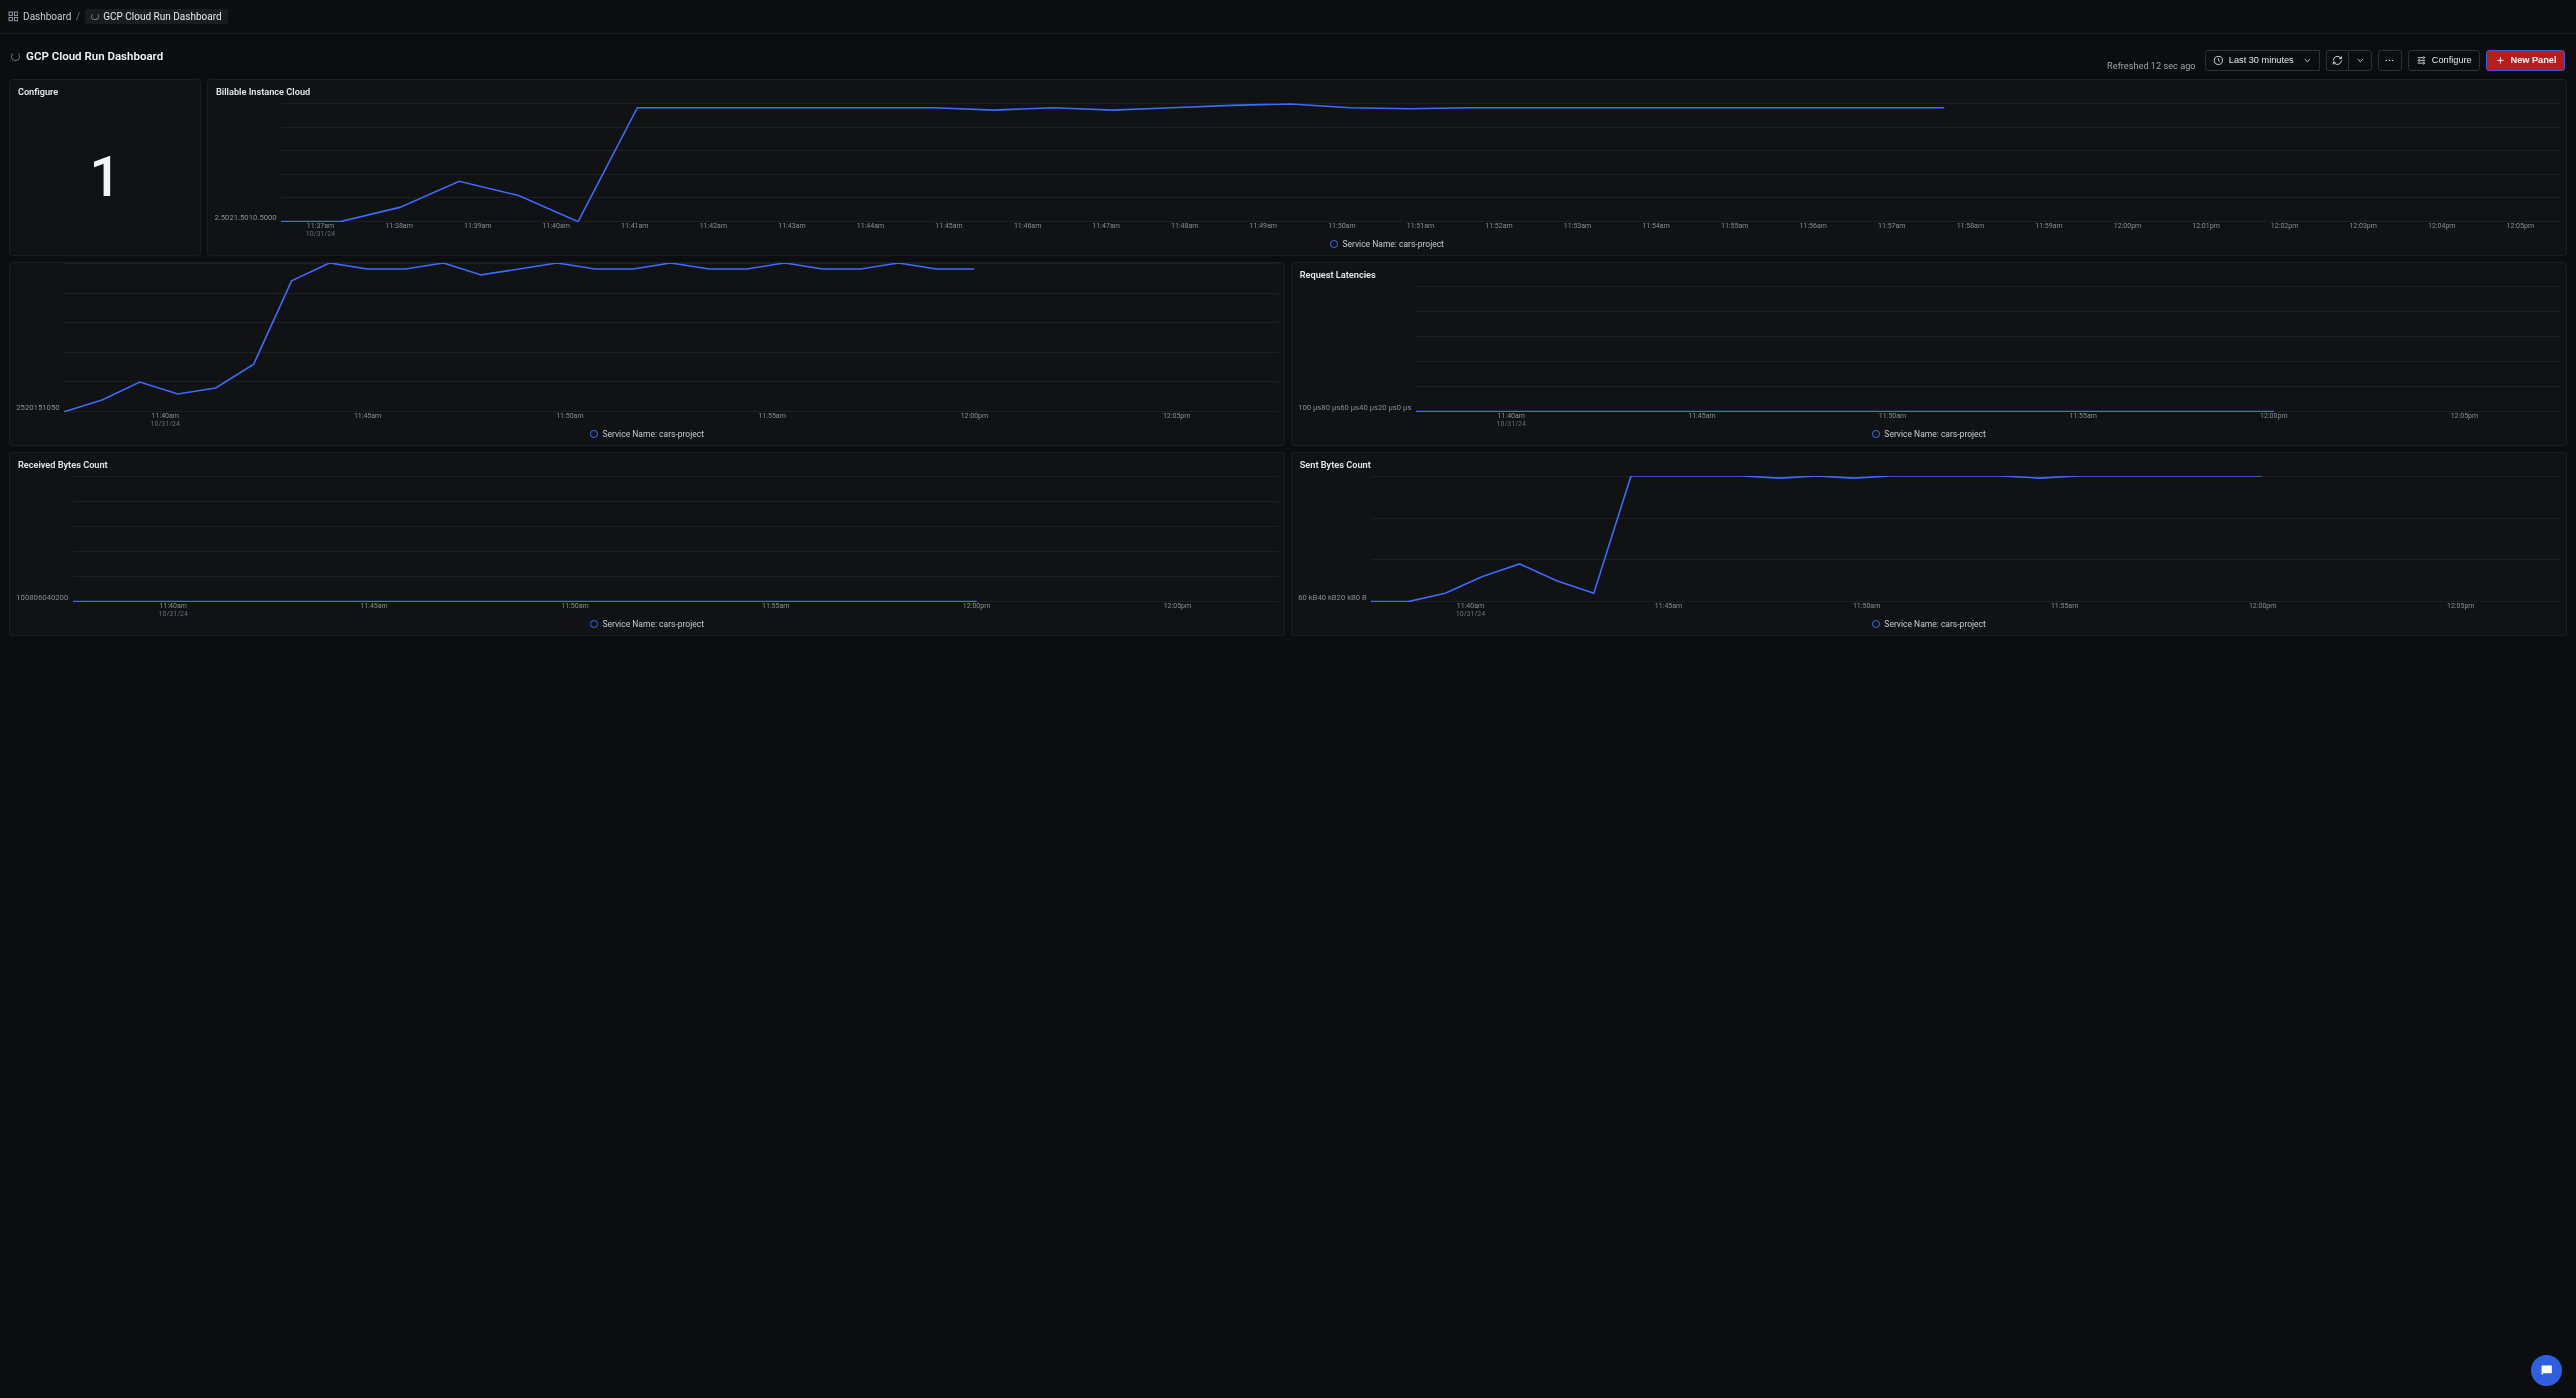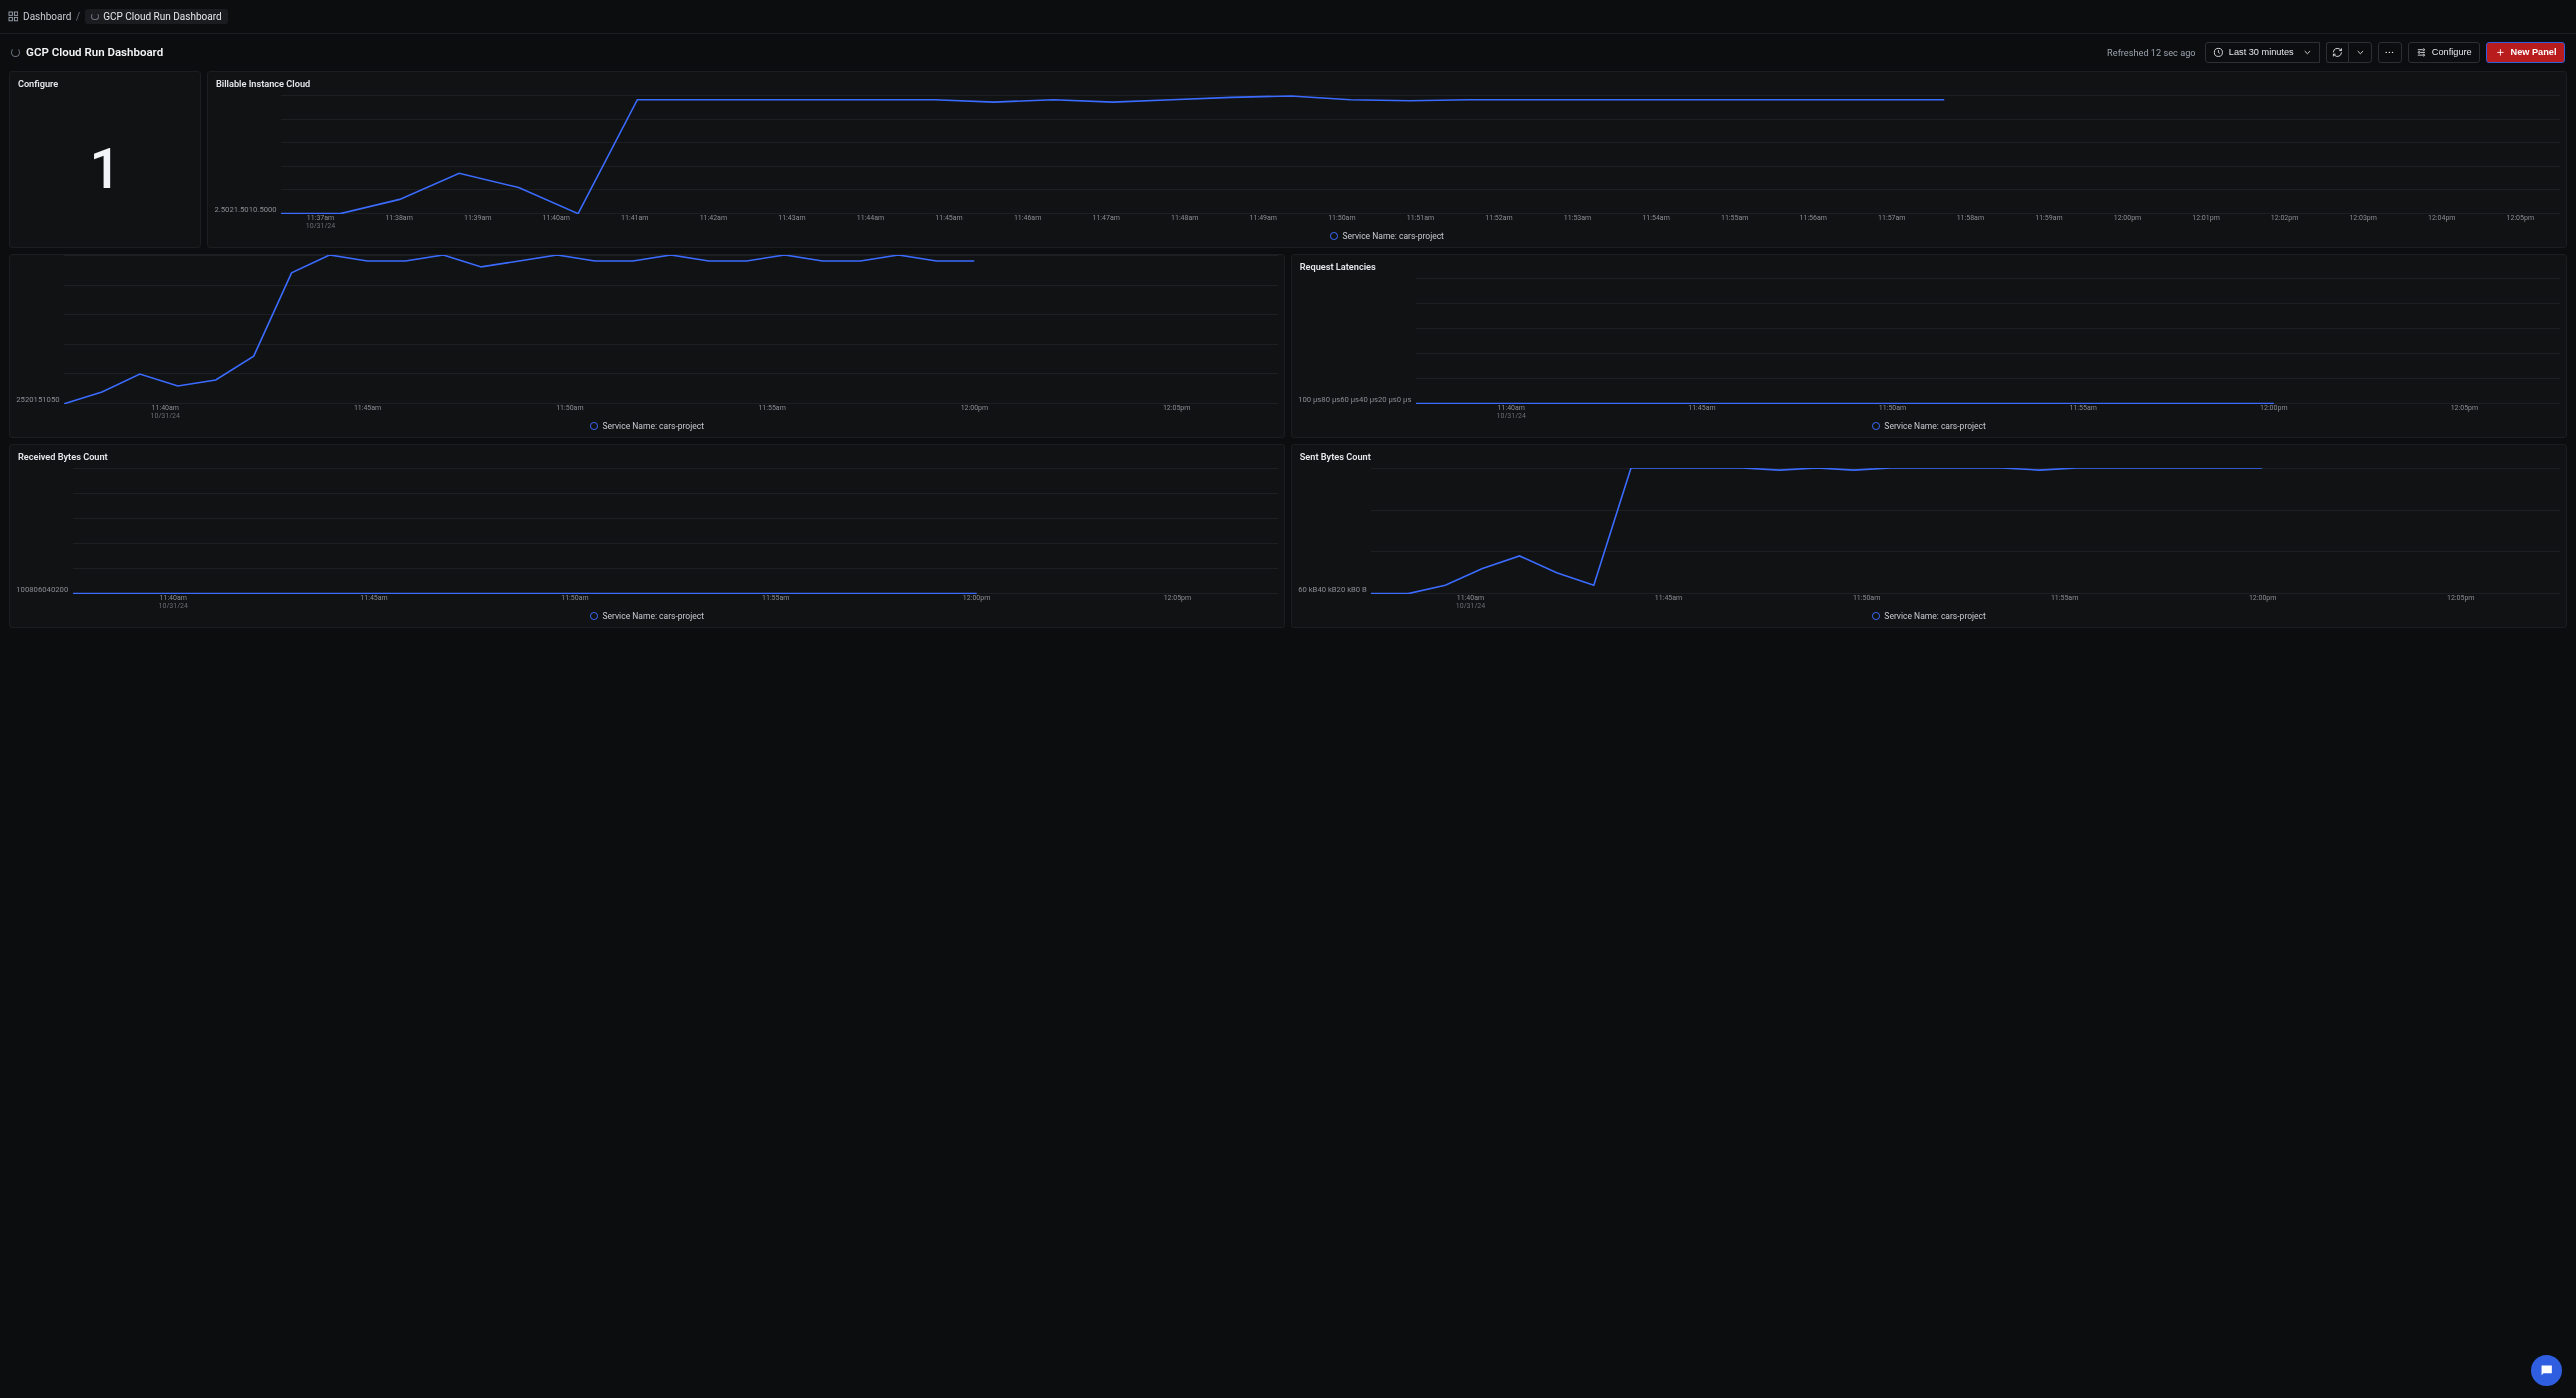--- a/index.html
+++ b/index.html
@@ -19,7 +19,7 @@
 .header-left { display: flex; align-items: center; gap: 6.1px; }
 .header-left .dot-spinner { width: 9.2px; height: 9.2px; border: 1.5px solid #6b7280; border-top-color: transparent; border-radius: 50%; }
 .header-left h1 { font-size: 11.5px; font-weight: 600; color: #f3f4f6; }
-.header-right { display: flex; align-items: center; gap: 6.1px; }
+.header-right { display: flex; align-items: flex-end; gap: 6.1px; }
 .header-right .refreshed { color: #9ca3af; font-size: 9.2px; margin-right: 3.1px; }
 .btn { display: inline-flex; align-items: center; gap: 4.6px; background: transparent; border: 0.8px solid #2d2f34; color: #e5e7eb; padding: 3.8px 7.7px; border-radius: 3.1px; font-size: 9.2px; cursor: pointer; height: 21.5px; }
 .btn.icon-only { padding: 3.8px 5.4px; }

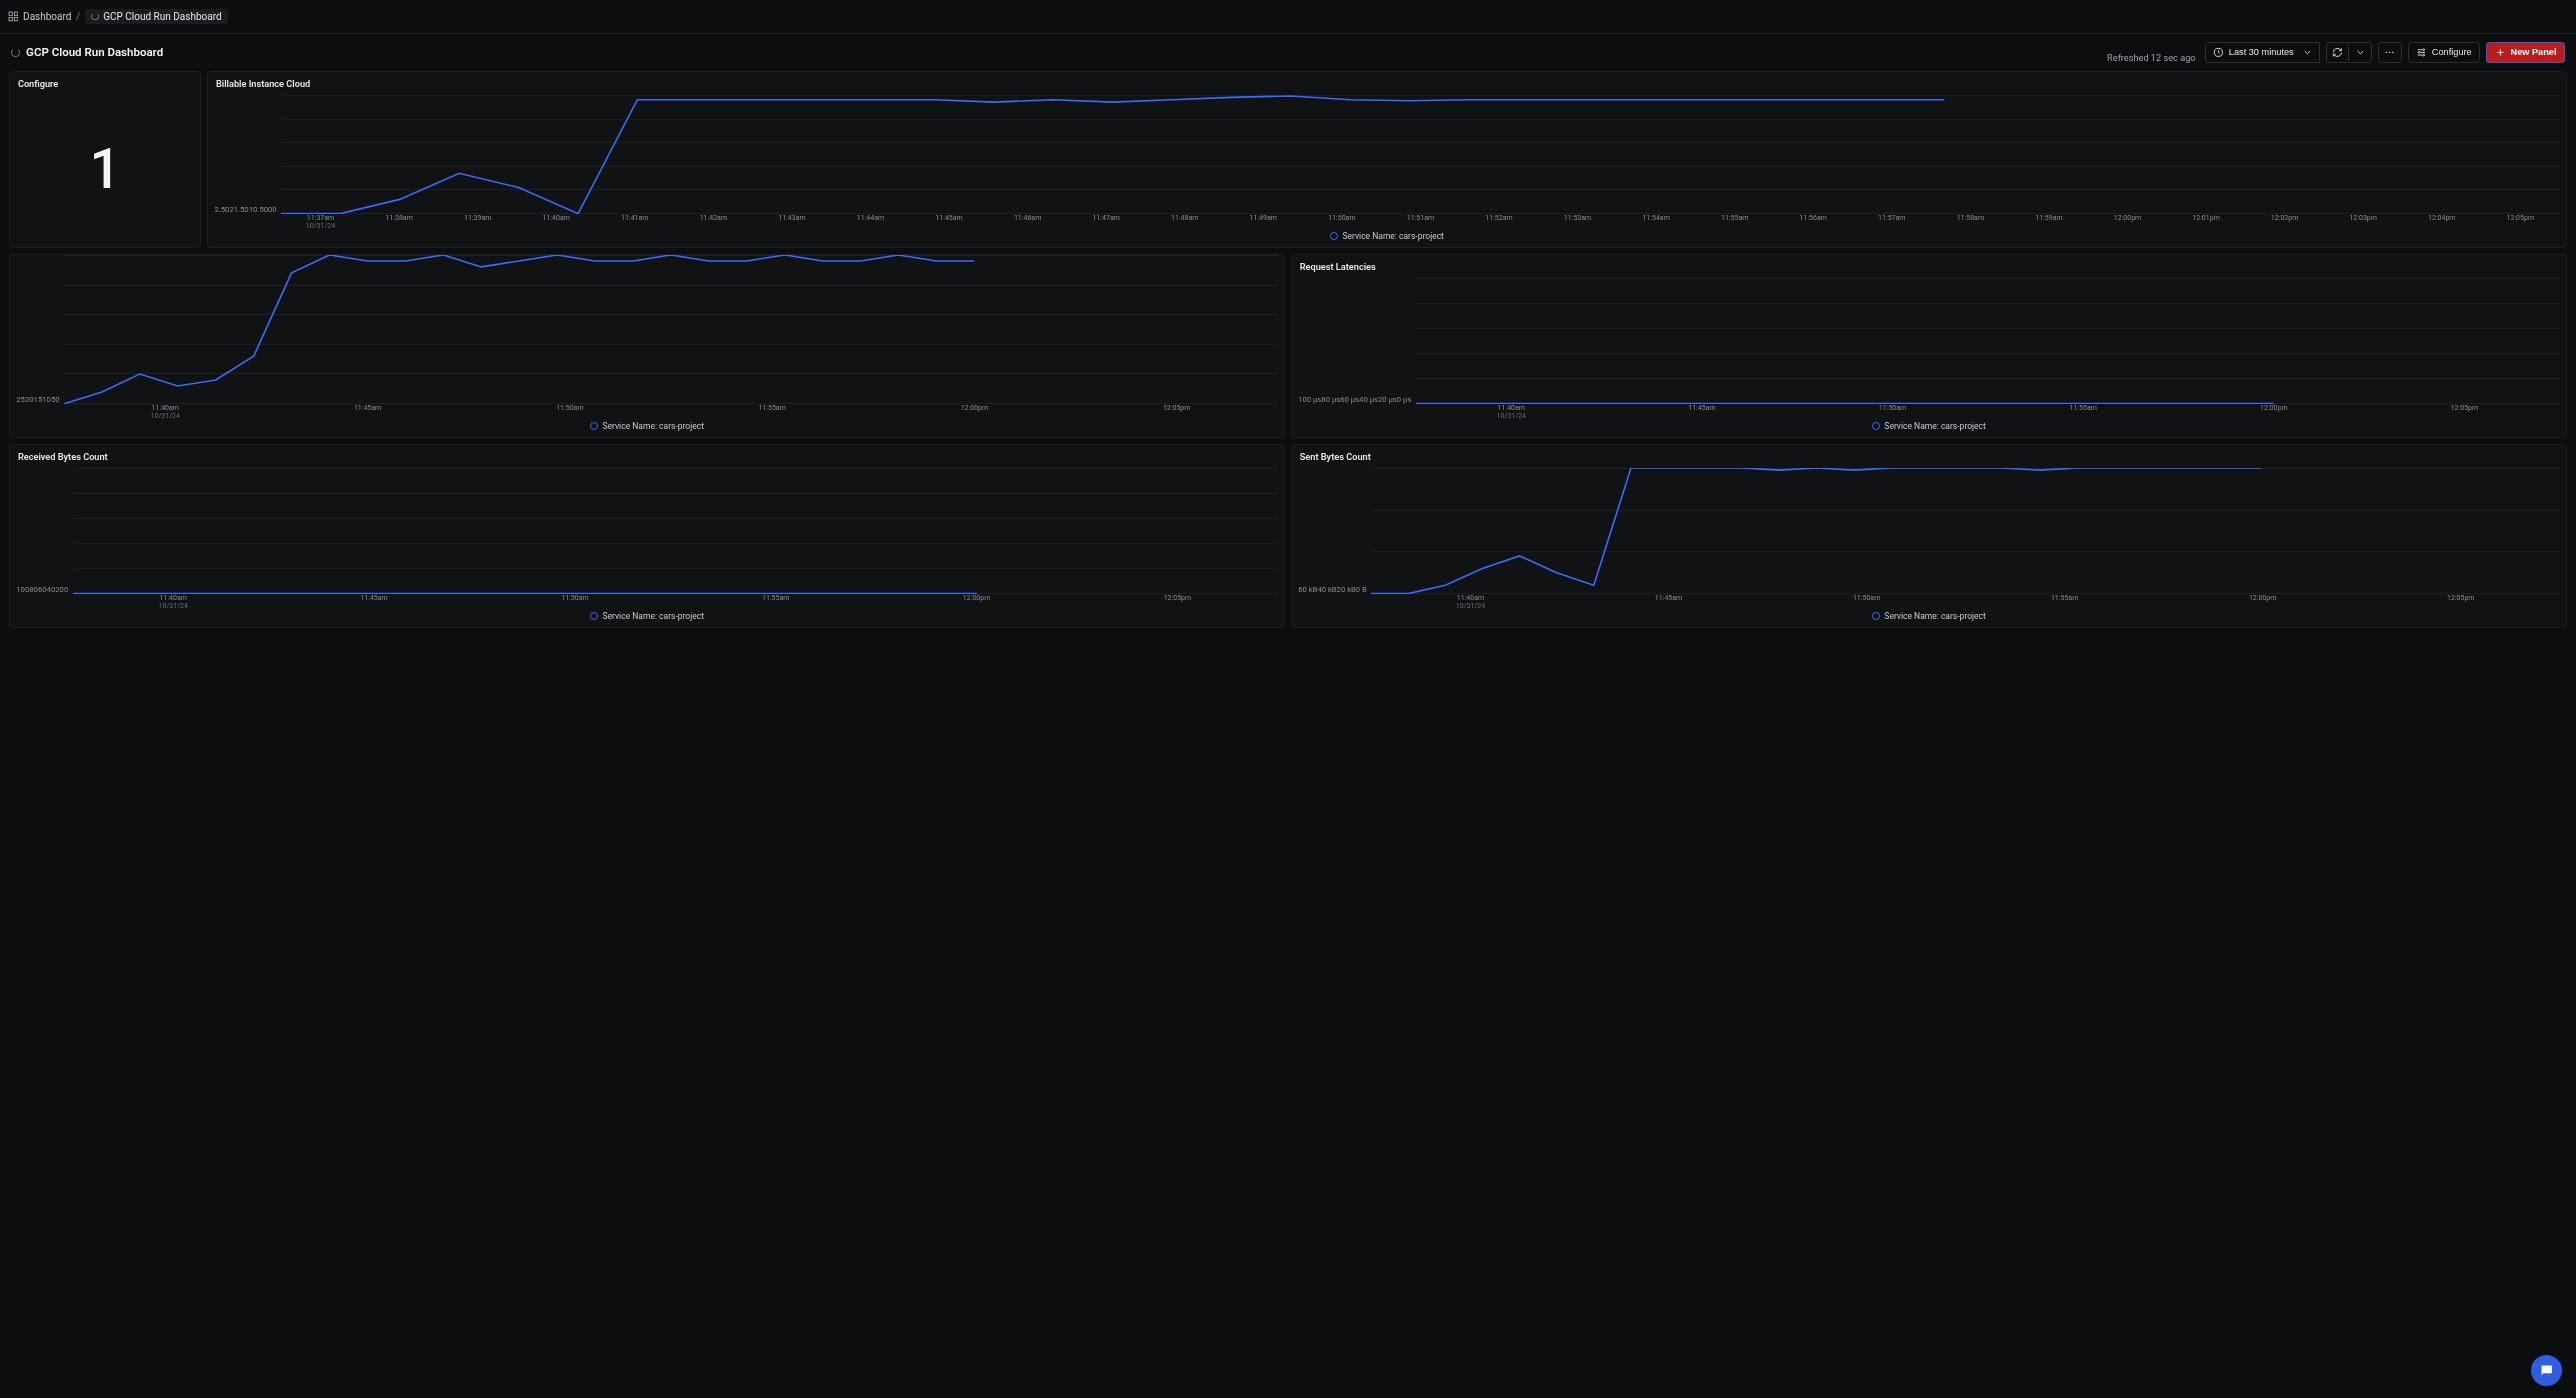--- a/index.html
+++ b/index.html
@@ -21,7 +21,7 @@
 .header-left h1 { font-size: 11.5px; font-weight: 600; color: #f3f4f6; }
 .header-right { display: flex; align-items: flex-end; gap: 6.1px; }
 .header-right .refreshed { color: #9ca3af; font-size: 9.2px; margin-right: 3.1px; }
-.btn { display: inline-flex; align-items: center; gap: 4.6px; background: transparent; border: 0.8px solid #2d2f34; color: #e5e7eb; padding: 3.8px 7.7px; border-radius: 3.1px; font-size: 9.2px; cursor: pointer; height: 21.5px; }
+.btn { display: inline-flex; align-items: center; gap: 4.6px; background: transparent; border: 0.8px solid #2d2f34; color: #e5e7eb; padding: 3.8px 7.7px; border-radius: 3.1px; font-size: 9.2px; cursor: pointer; height: 21.5px; margin-top: 8px; }
 .btn.icon-only { padding: 3.8px 5.4px; }
 .btn.primary { background: #b91c1c; border-color: #2f5fe0; color: #fff; font-weight: bold; }
 .btn svg { width: 10.8px; height: 10.8px; }

